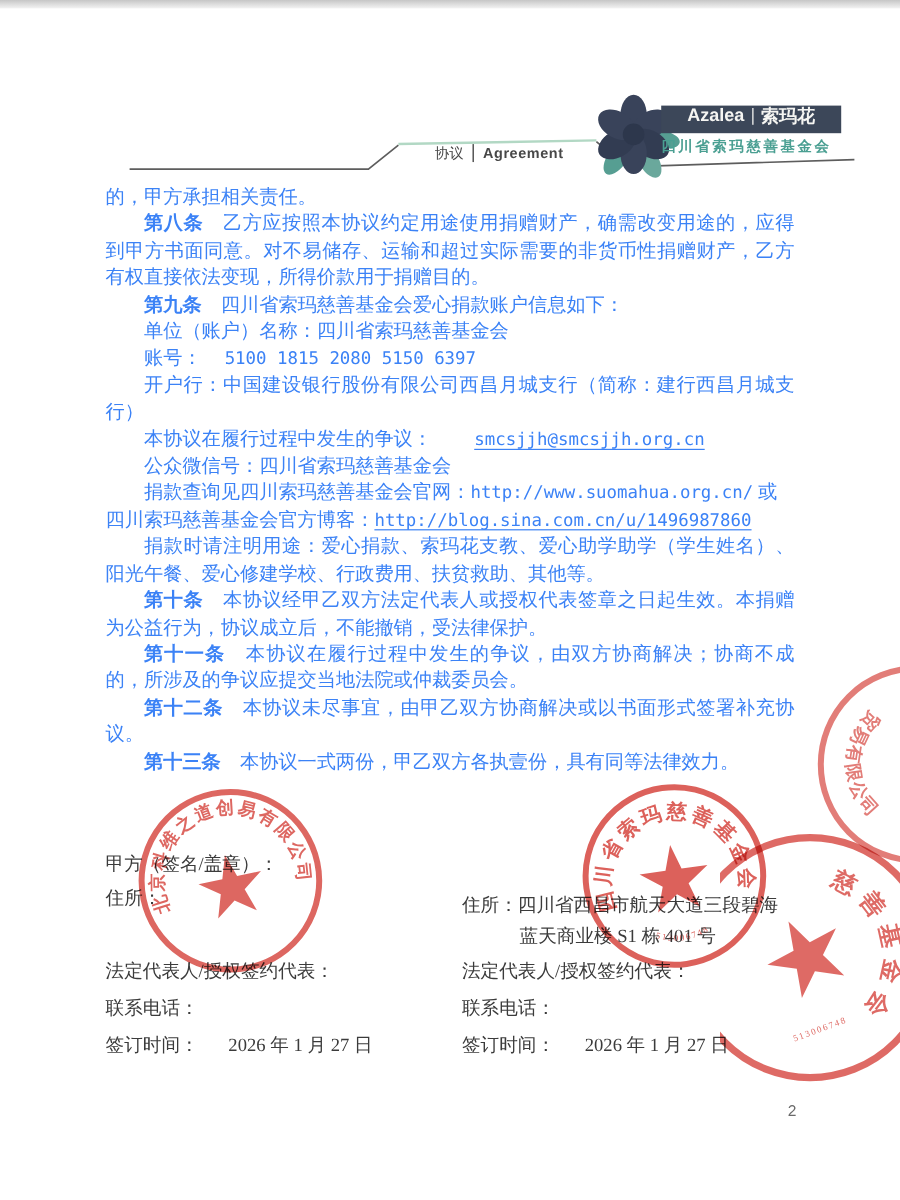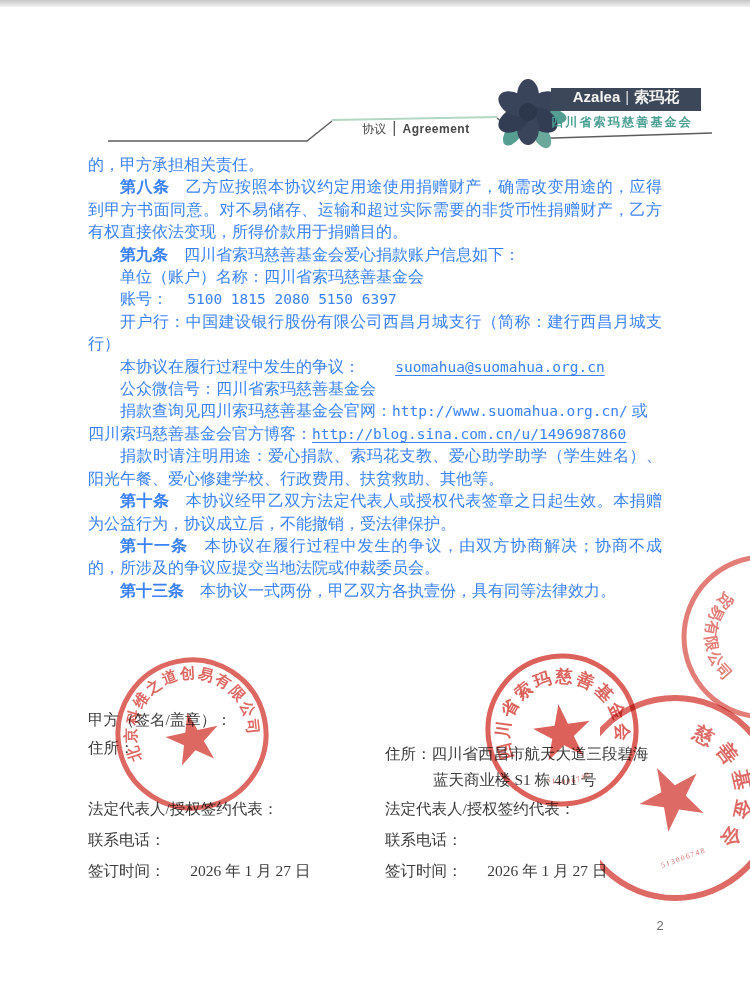--- a/index.html
+++ b/index.html
@@ -88,7 +88,7 @@
     <p class="ind">单位（账户）名称：四川省索玛慈善基金会</p>
     <p class="ind"><span>账号：</span><span class="gap-s"></span><span class="tt">5100 1815 2080 5150 6397</span></p>
     <p class="ind">开户行：中国建设银行股份有限公司西昌月城支行（简称：建行西昌月城支行）</p>
-    <p class="ind"><span>本协议在履行过程中发生的争议：</span><span class="gap-l"></span><span class="tt ul">suomahua@suomahua.org.cn</span></p>
+    <p class="ind"><span>本协议在履行过程中发生的争议：</span><span class="gap-l"></span><span class="tt ul">smcsjjh@smcsjjh.org.cn</span></p>
     <p class="ind">公众微信号：四川省索玛慈善基金会</p>
     <p class="ind"><span>捐款查询见四川索玛慈善基金会官网：</span><span class="tt">http://www.suomahua.org.cn/</span> <span>或</span></p>
     <p><span>四川索玛慈善基金会官方博客：</span><span class="tt ul">http://blog.sina.com.cn/u/1496987860</span></p>

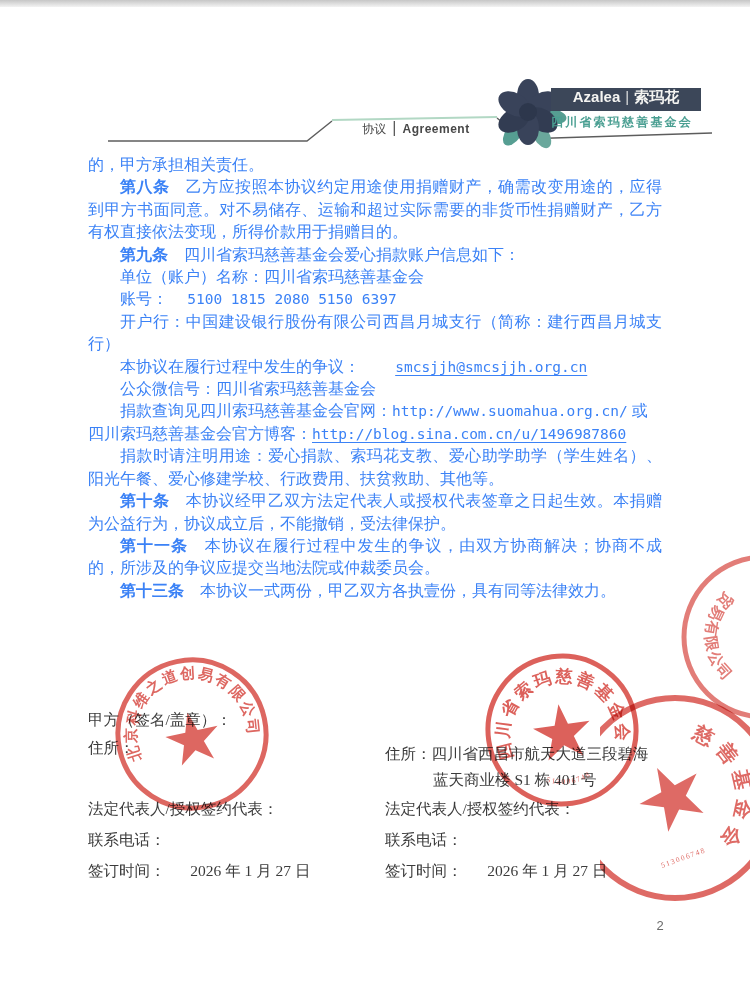--- a/index.html
+++ b/index.html
@@ -95,6 +95,7 @@
     <p class="ind">捐款时请注明用途：爱心捐款、索玛花支教、爱心助学助学（学生姓名）、阳光午餐、爱心修建学校、行政费用、扶贫救助、其他等。</p>
     <p class="ind"><b>第十条</b><span class="gap"></span><span>本协议经甲乙双方法定代表人或授权代表签章之日起生效。本捐赠为公益行为，协议成立后，不能撤销，受法律保护。</span></p>
     <p class="ind"><b>第十一条</b><span class="gap"></span><span>本协议在履行过程中发生的争议，由双方协商解决；协商不成的，所涉及的争议应提交当地法院或仲裁委员会。</span></p>
+    <p class="ind"><b>第十二条</b><span class="gap"></span><span>本协议未尽事宜，由甲乙双方协商解决或以书面形式签署补充协议。</span></p>
     <p class="ind"><b>第十三条</b><span class="gap"></span><span>本协议一式两份，甲乙双方各执壹份，具有同等法律效力。</span></p>
   </div>
 

